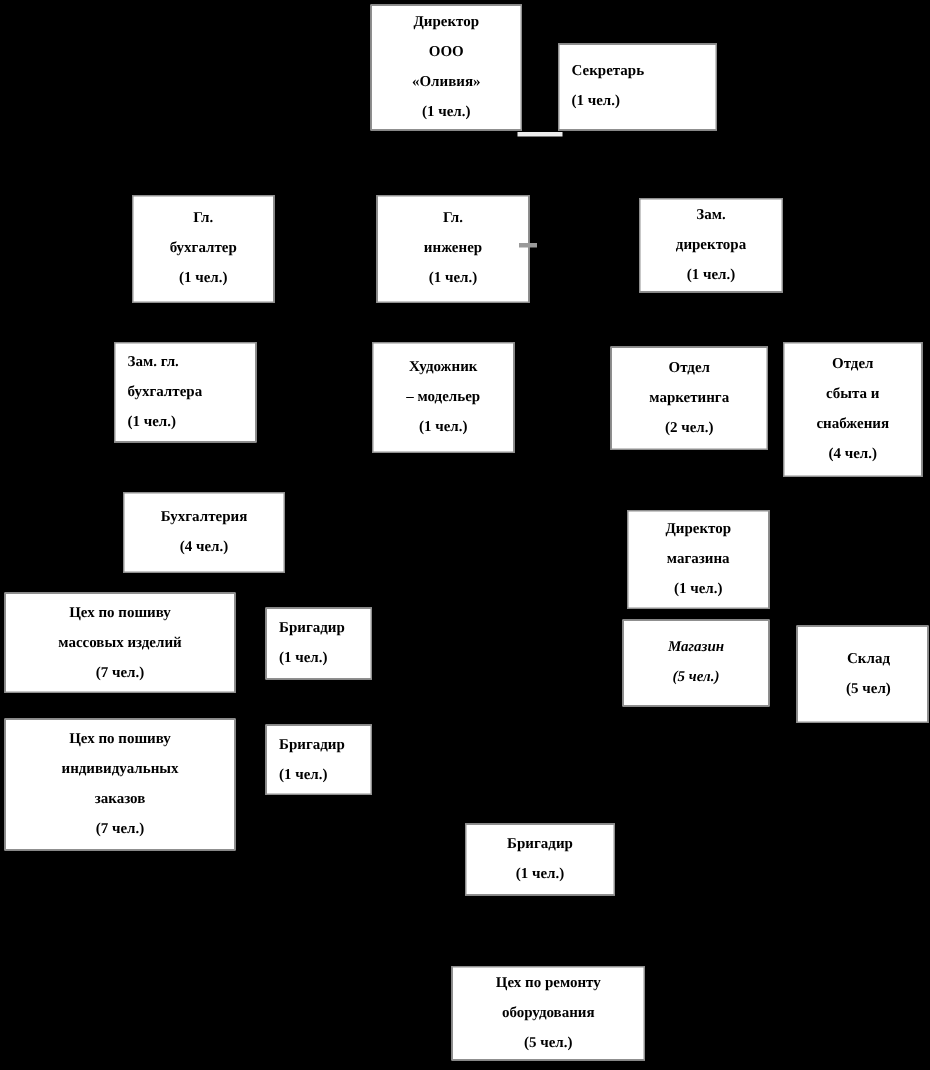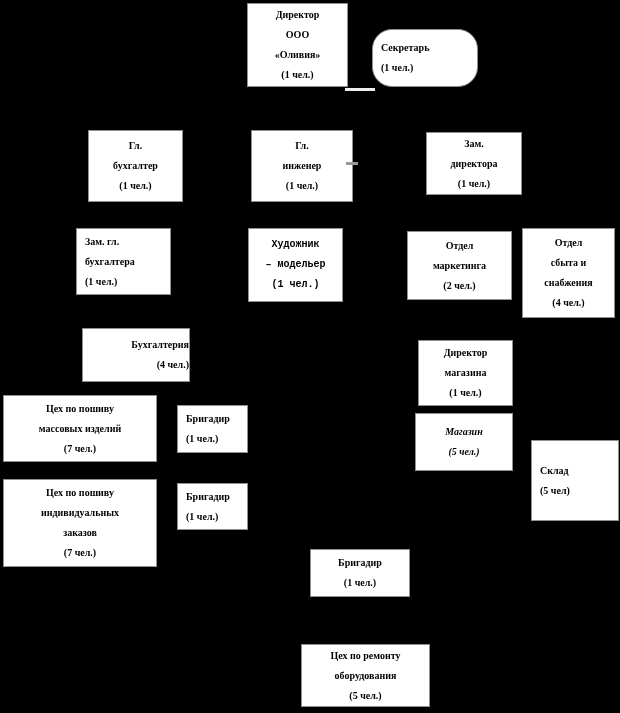--- a/index.html
+++ b/index.html
@@ -55,7 +55,7 @@
 (1 чел.)</span>
   </div>
 
-  <div class="box align-left" style="left:372px; top:29px; width:106px; height:58px;border-radius:20px;">
+  <div class="box align-left" style="left:372px; top:29px; width:106px; height:58px;">
     <span class="box-label">Секретарь
 (1 чел.)</span>
   </div>

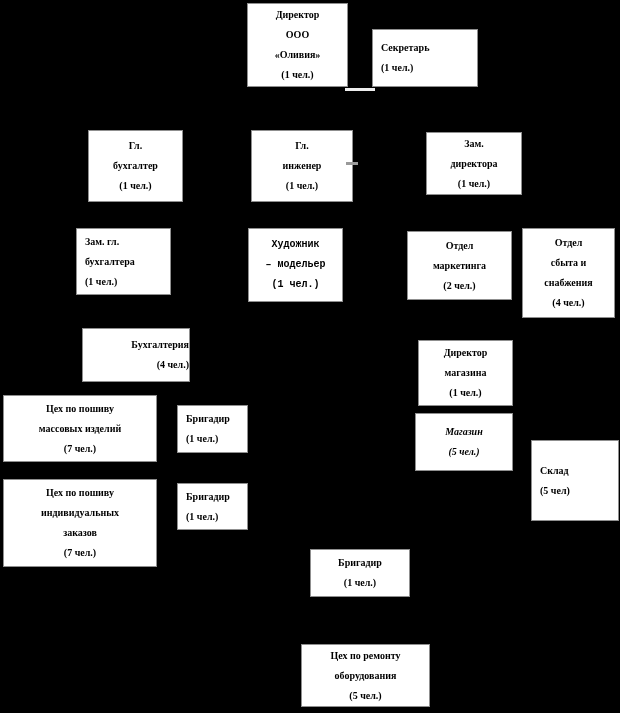--- a/index.html
+++ b/index.html
@@ -84,7 +84,7 @@
 (1 чел.)</span>
   </div>
 
-  <div class="box" style="left:248px; top:228px; width:95px; height:74px;font-family:Liberation Mono, monospace;">
+  <div class="box" style="left:248px; top:228px; width:95px; height:74px;">
     <span class="box-label">Художник
 – модельер
 (1 чел.)</span>

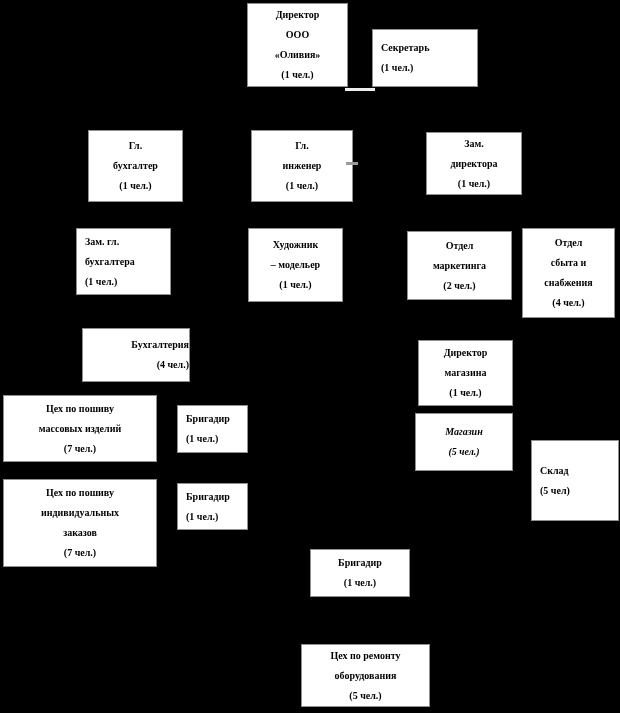--- a/index.html
+++ b/index.html
@@ -103,7 +103,7 @@
 (4 чел.)</span>
   </div>
 
-  <div class="box" style="left:82px; top:328px; width:108px; height:54px;text-align:right;">
+  <div class="box" style="left:82px; top:328px; width:108px; height:54px;">
     <span class="box-label">Бухгалтерия
 (4 чел.)</span>
   </div>

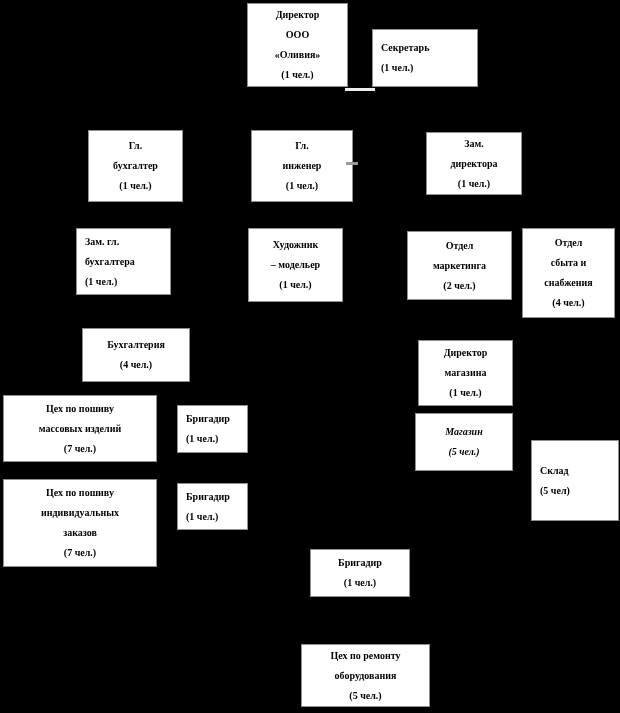--- a/index.html
+++ b/index.html
@@ -130,7 +130,7 @@
 (5 чел.)</span>
   </div>
 
-  <div class="box align-left" style="left:531px; top:440px; width:88px; height:81px;">
+  <div class="box align-left" style="left:531px; top:417px; width:88px; height:65px;text-align:center;">
     <span class="box-label">Склад
 (5 чел)</span>
   </div>

